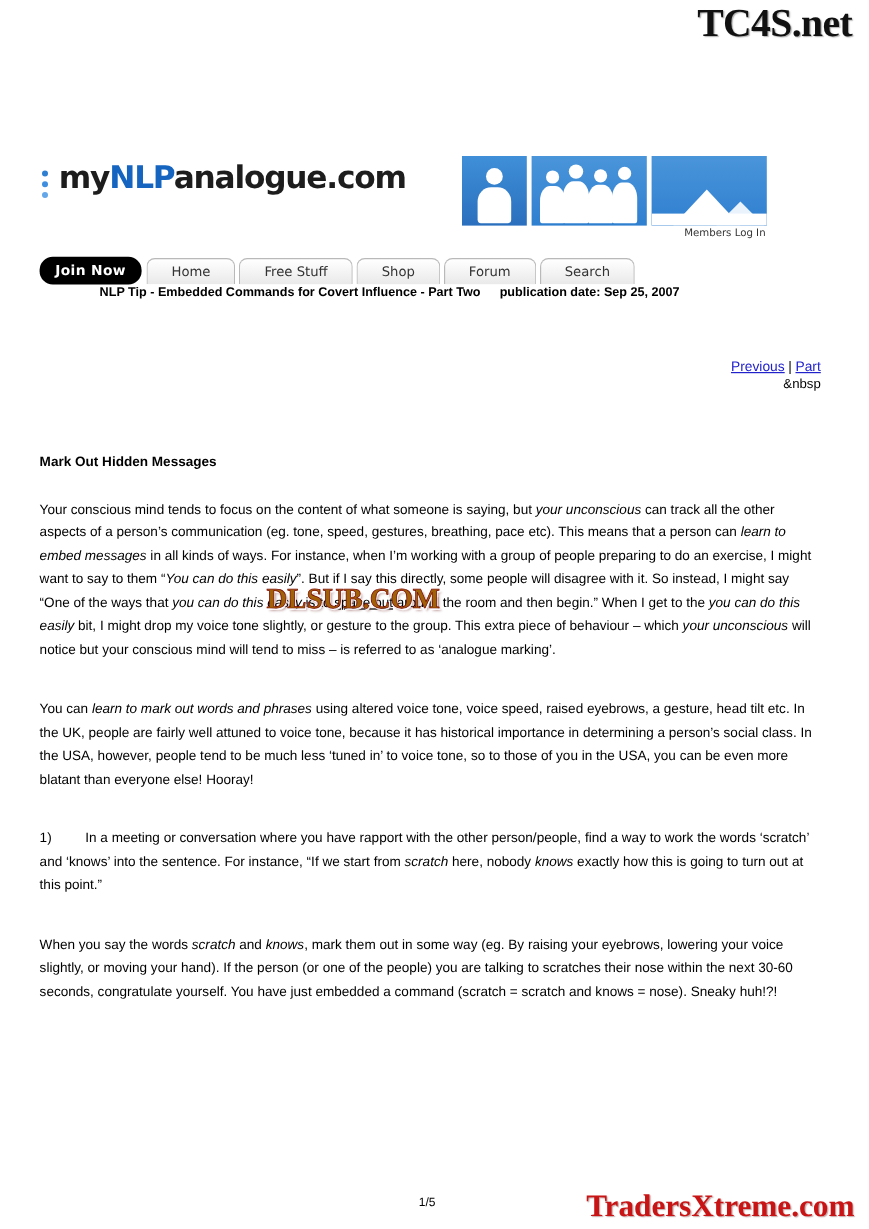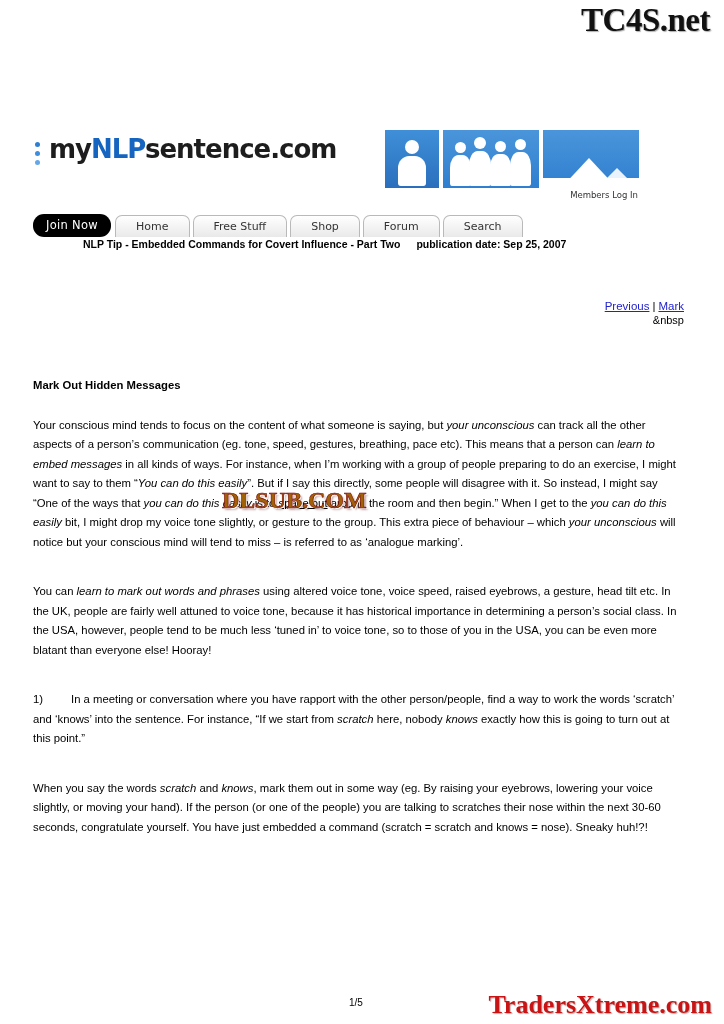--- a/index.html
+++ b/index.html
@@ -272,7 +272,7 @@
         <i></i>
     </div>
     <div class="logo-title">
-      <span>my</span><span class="hl">NLP</span><span>sentence.com</span>
+      <span>my</span><span class="hl">NLP</span><span>analogue.com</span>
     </div>
   </div>
 

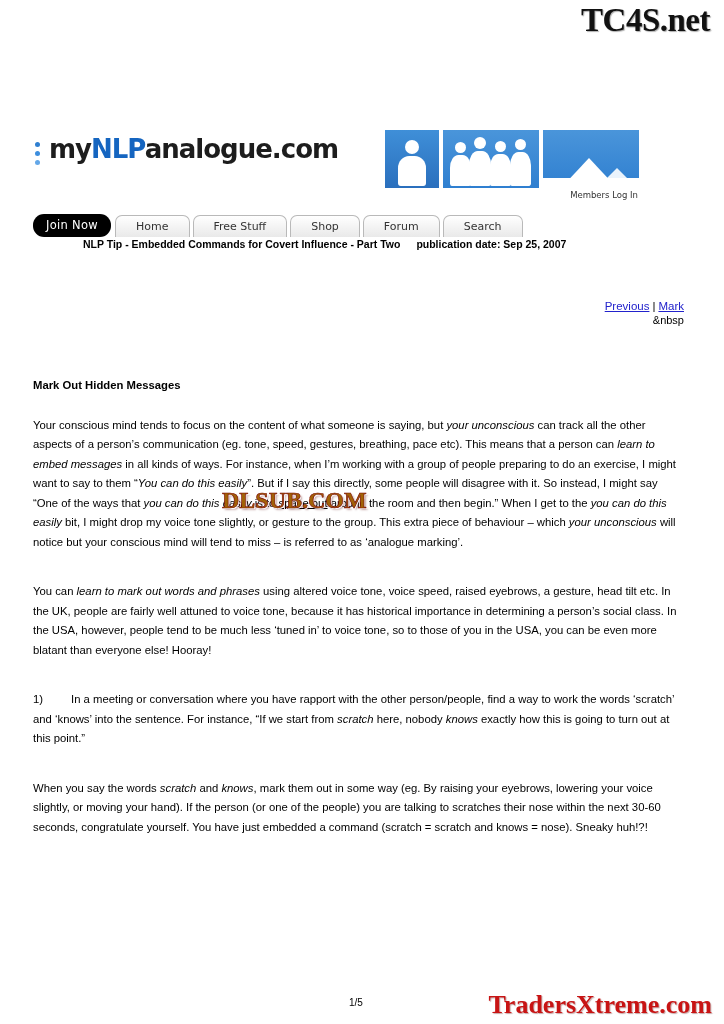--- a/index.html
+++ b/index.html
@@ -145,7 +145,7 @@
     background: #000000;
     color: #ffffff;
     font-size: 11.5px;
-    font-weight: normal;
+    font-weight: bold;
     padding: 4px 13px 5px 13px;
     border-radius: 11px;
     letter-spacing: 0.3px;

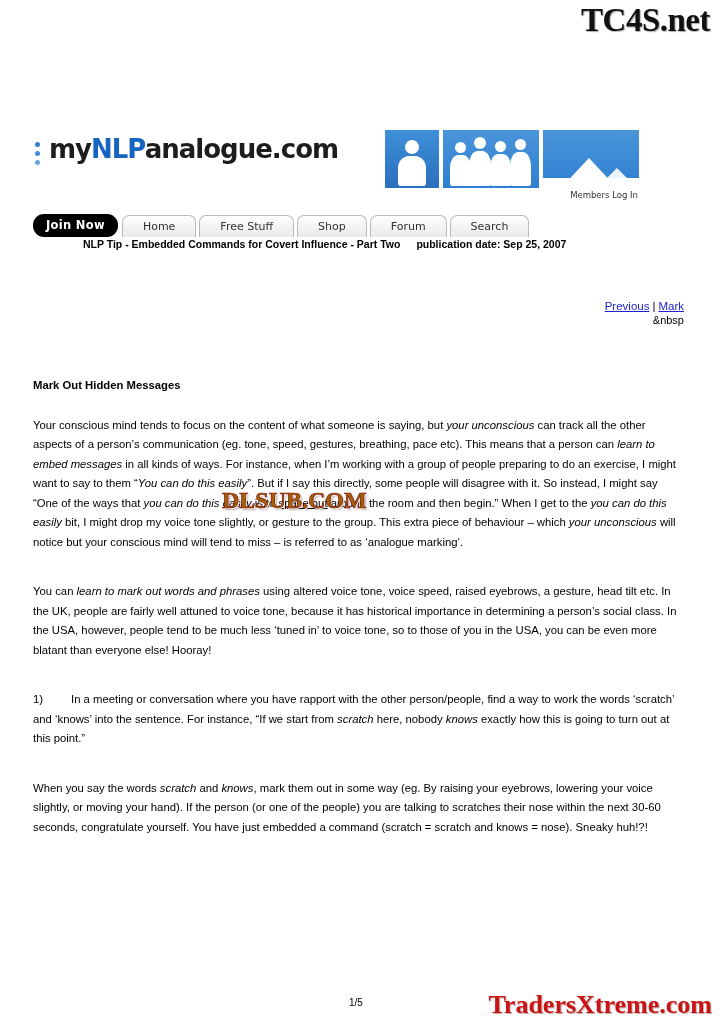--- a/index.html
+++ b/index.html
@@ -315,7 +315,7 @@
 </div>
 
 <div class="pager">
-  <a>Previous</a><span class="sep">|</span><a>Mark</a>
+  <a>Previous</a><span class="sep">|</span><a>Part</a>
   <span class="nbsp-line">&amp;nbsp</span>
 </div>
 

